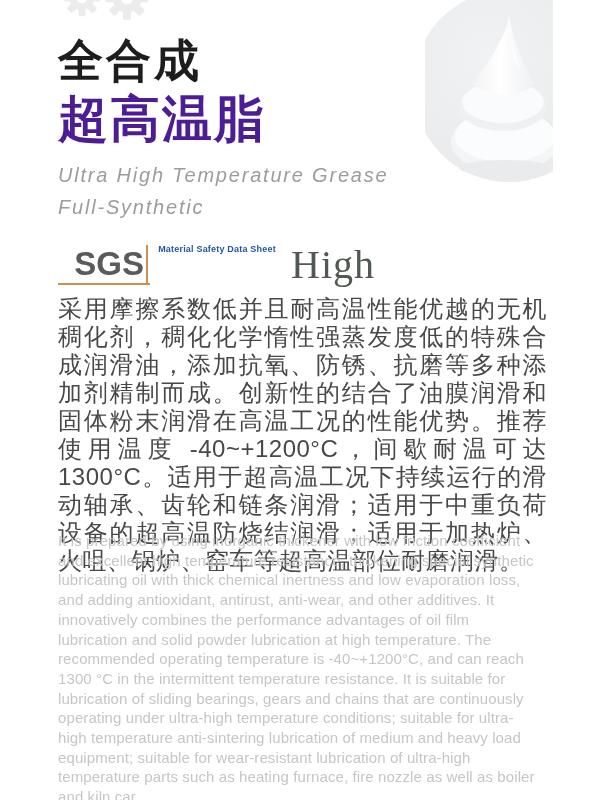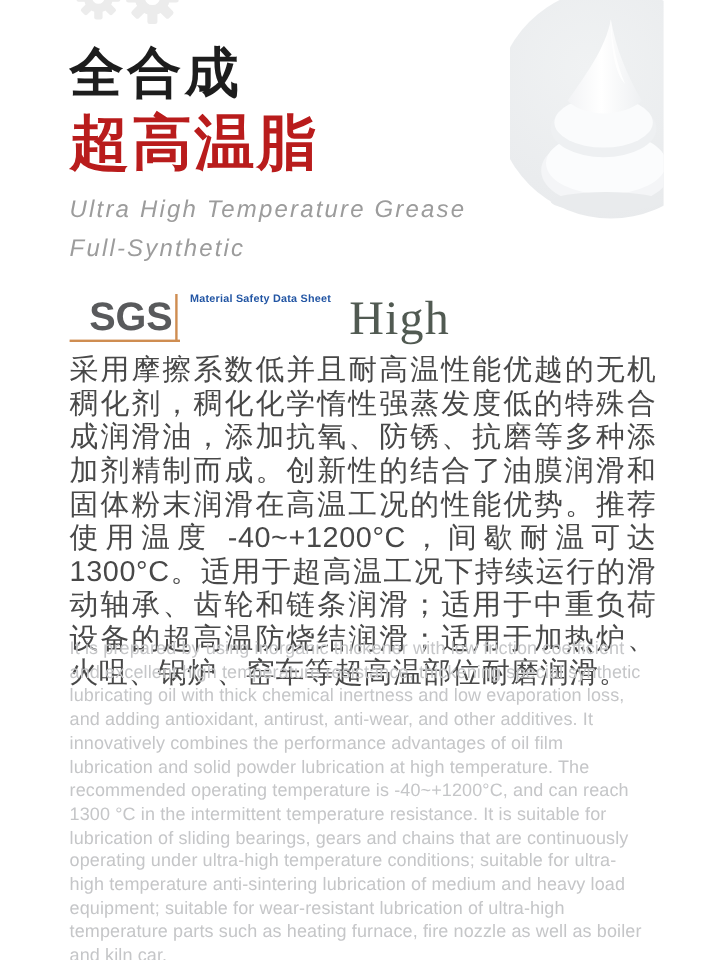--- a/index.html
+++ b/index.html
@@ -27,7 +27,7 @@
   .title-cn-2 {
     position: absolute; left: 58px; top: 90px;
     font-size: 50px; font-weight: 700; letter-spacing: 2px;
-    color: #b91c1c; line-height: 58px;
+    color: #4c1d95; line-height: 58px;
   }
   .subtitle-en {
     position: absolute; left: 58px; top: 159px;

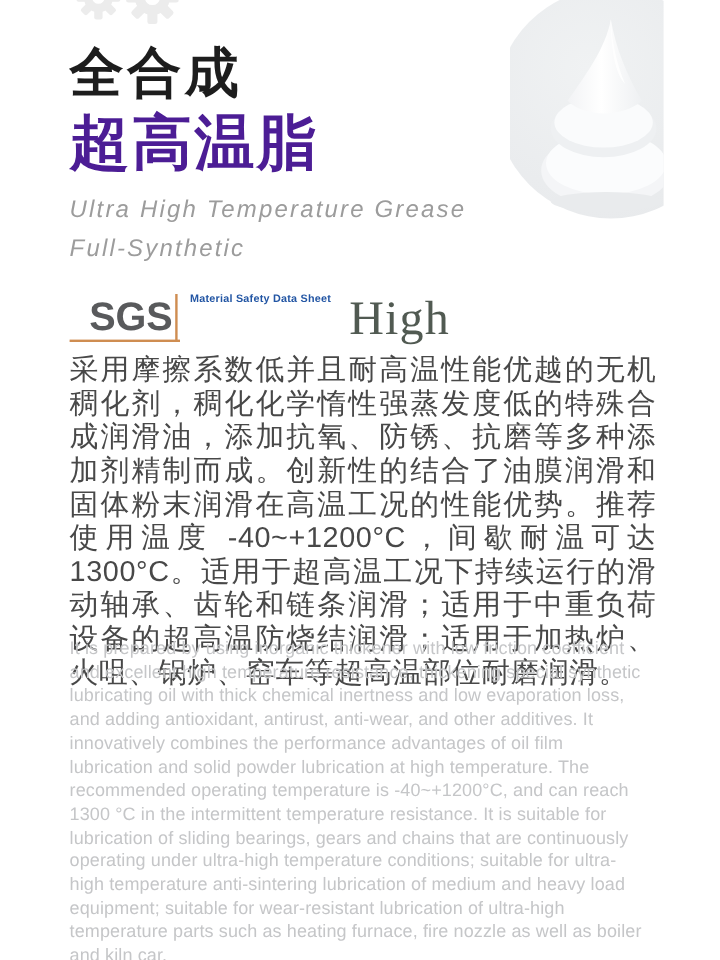--- a/index.html
+++ b/index.html
@@ -61,7 +61,7 @@
   }
   .cert-msds .msds-sub {
     font-size: 9px; font-weight: 700; color: #2356a4;
-    letter-spacing: 0.2px; margin-top: 1px; white-space: nowrap; text-align: right;
+    letter-spacing: 0.2px; margin-top: 1px; white-space: nowrap;
   }
   .cert-rohs {
     position: absolute; left: 233px; top: 0px;

